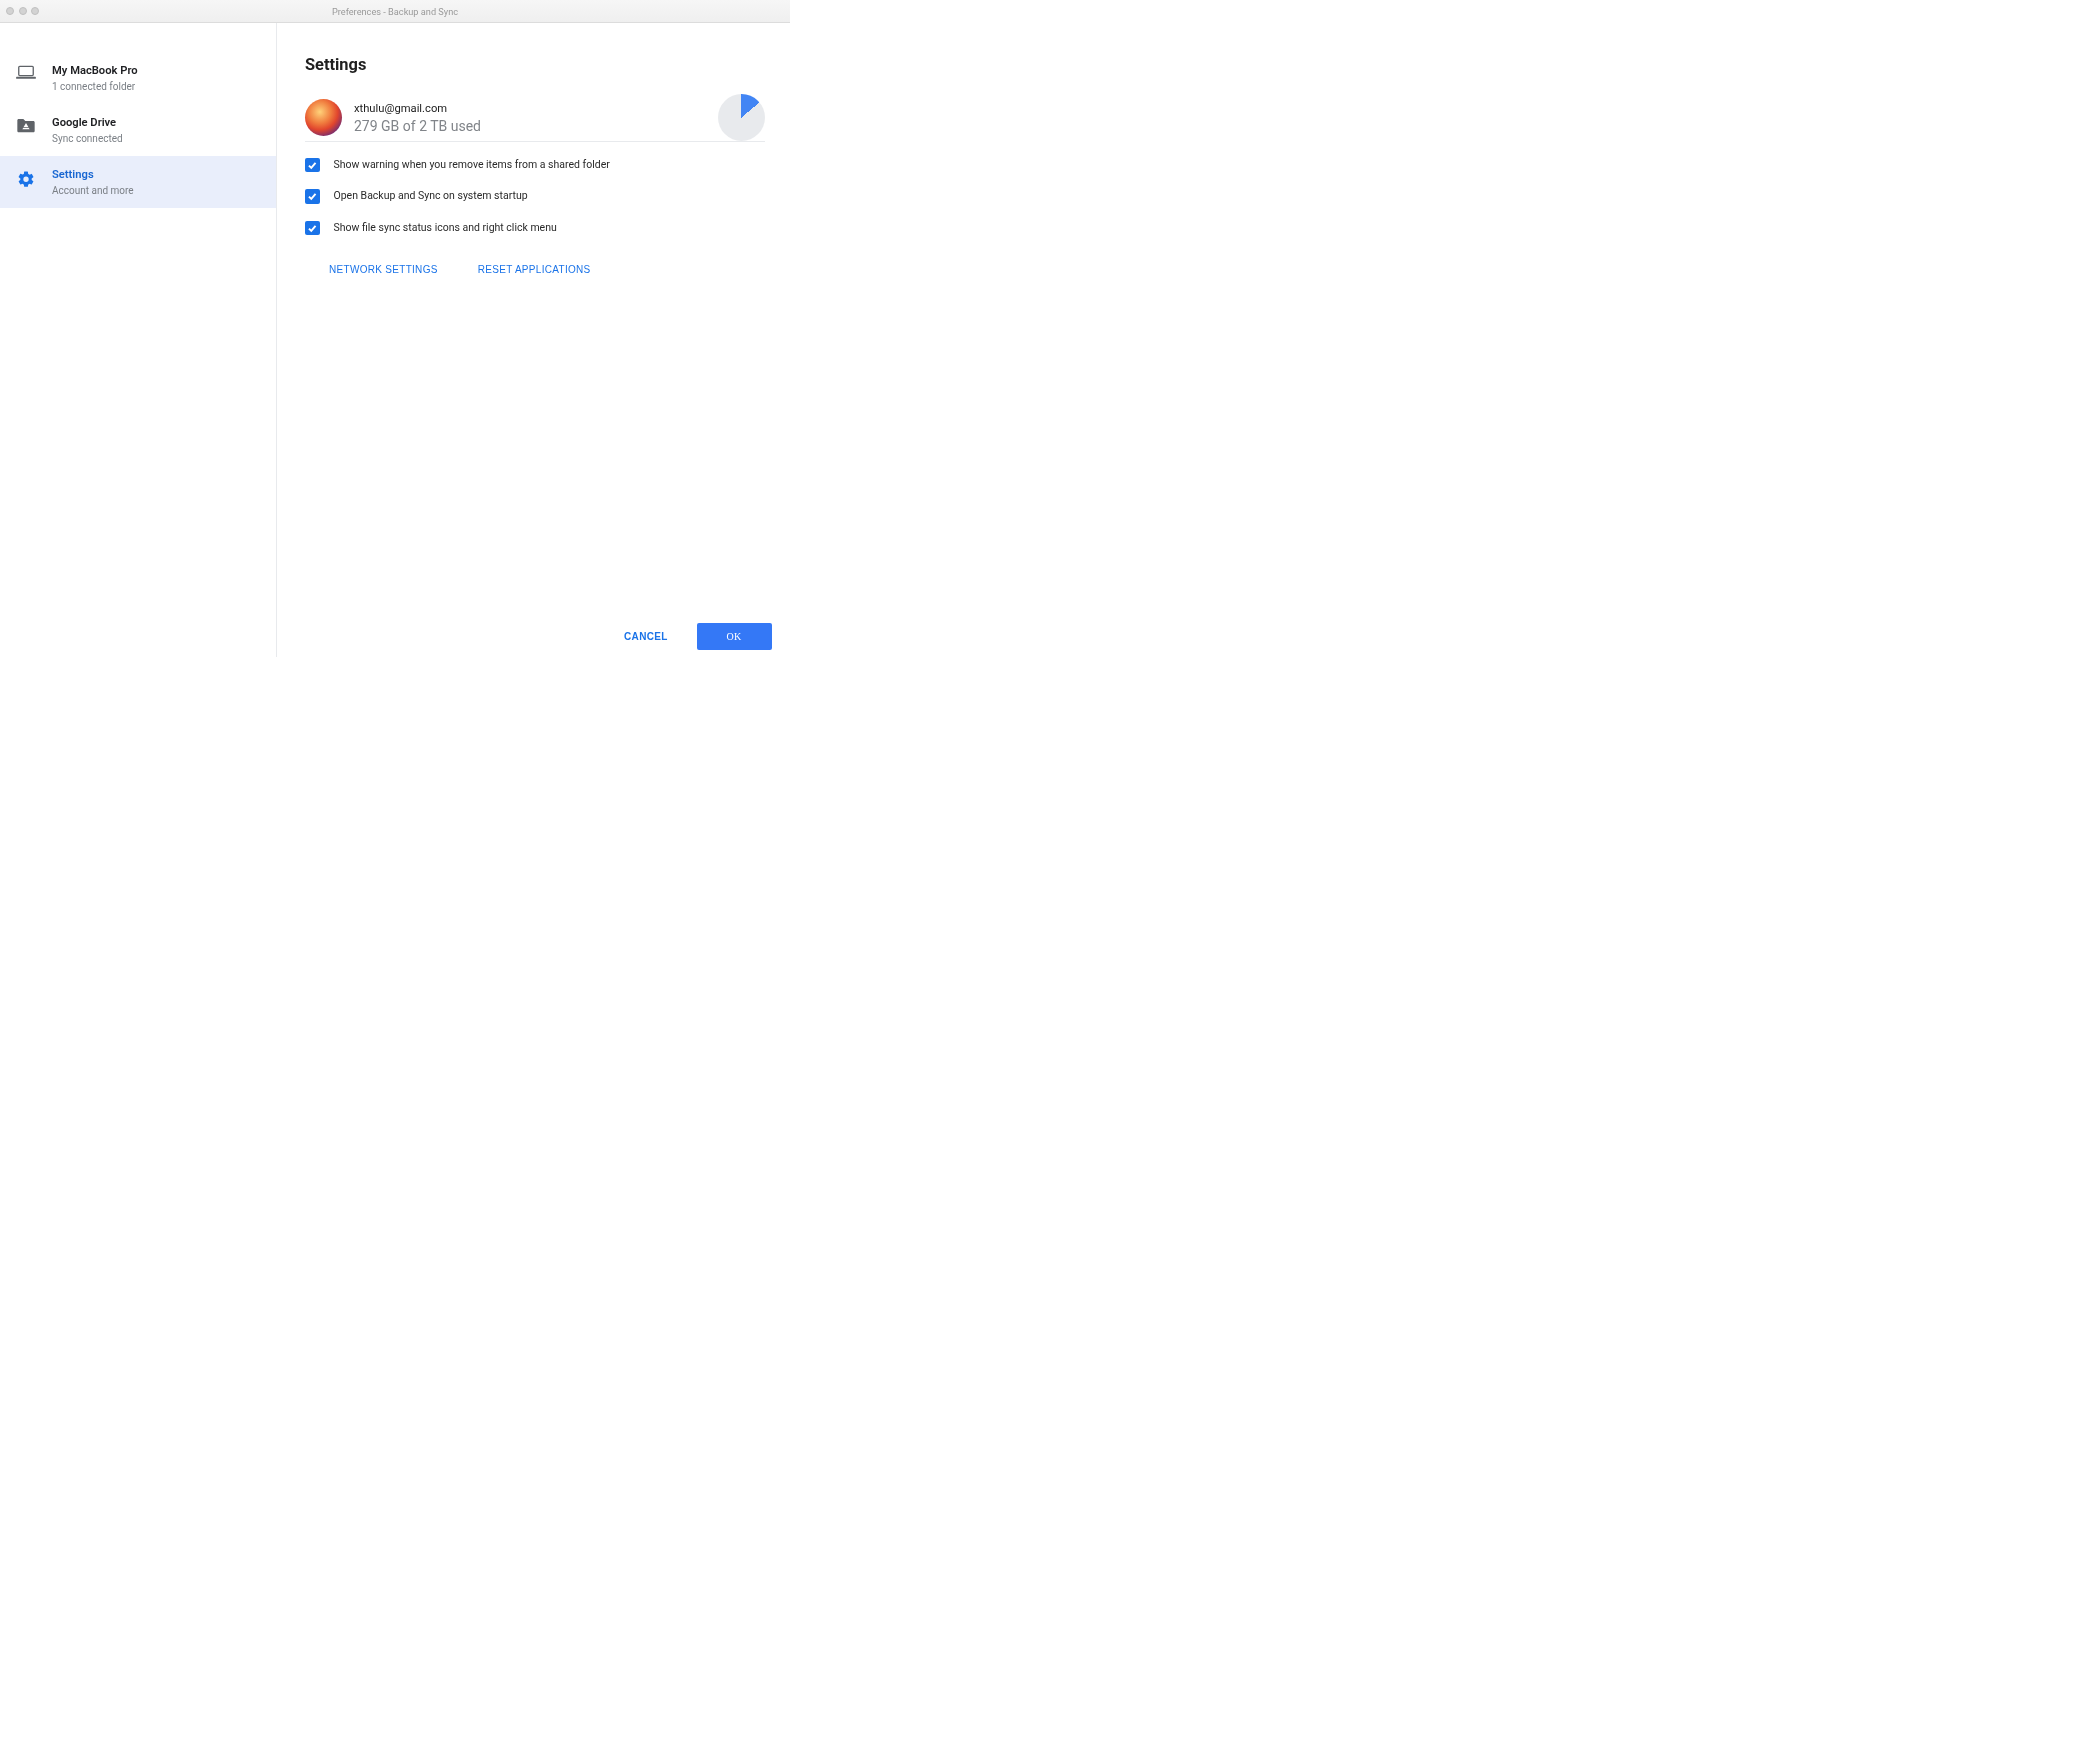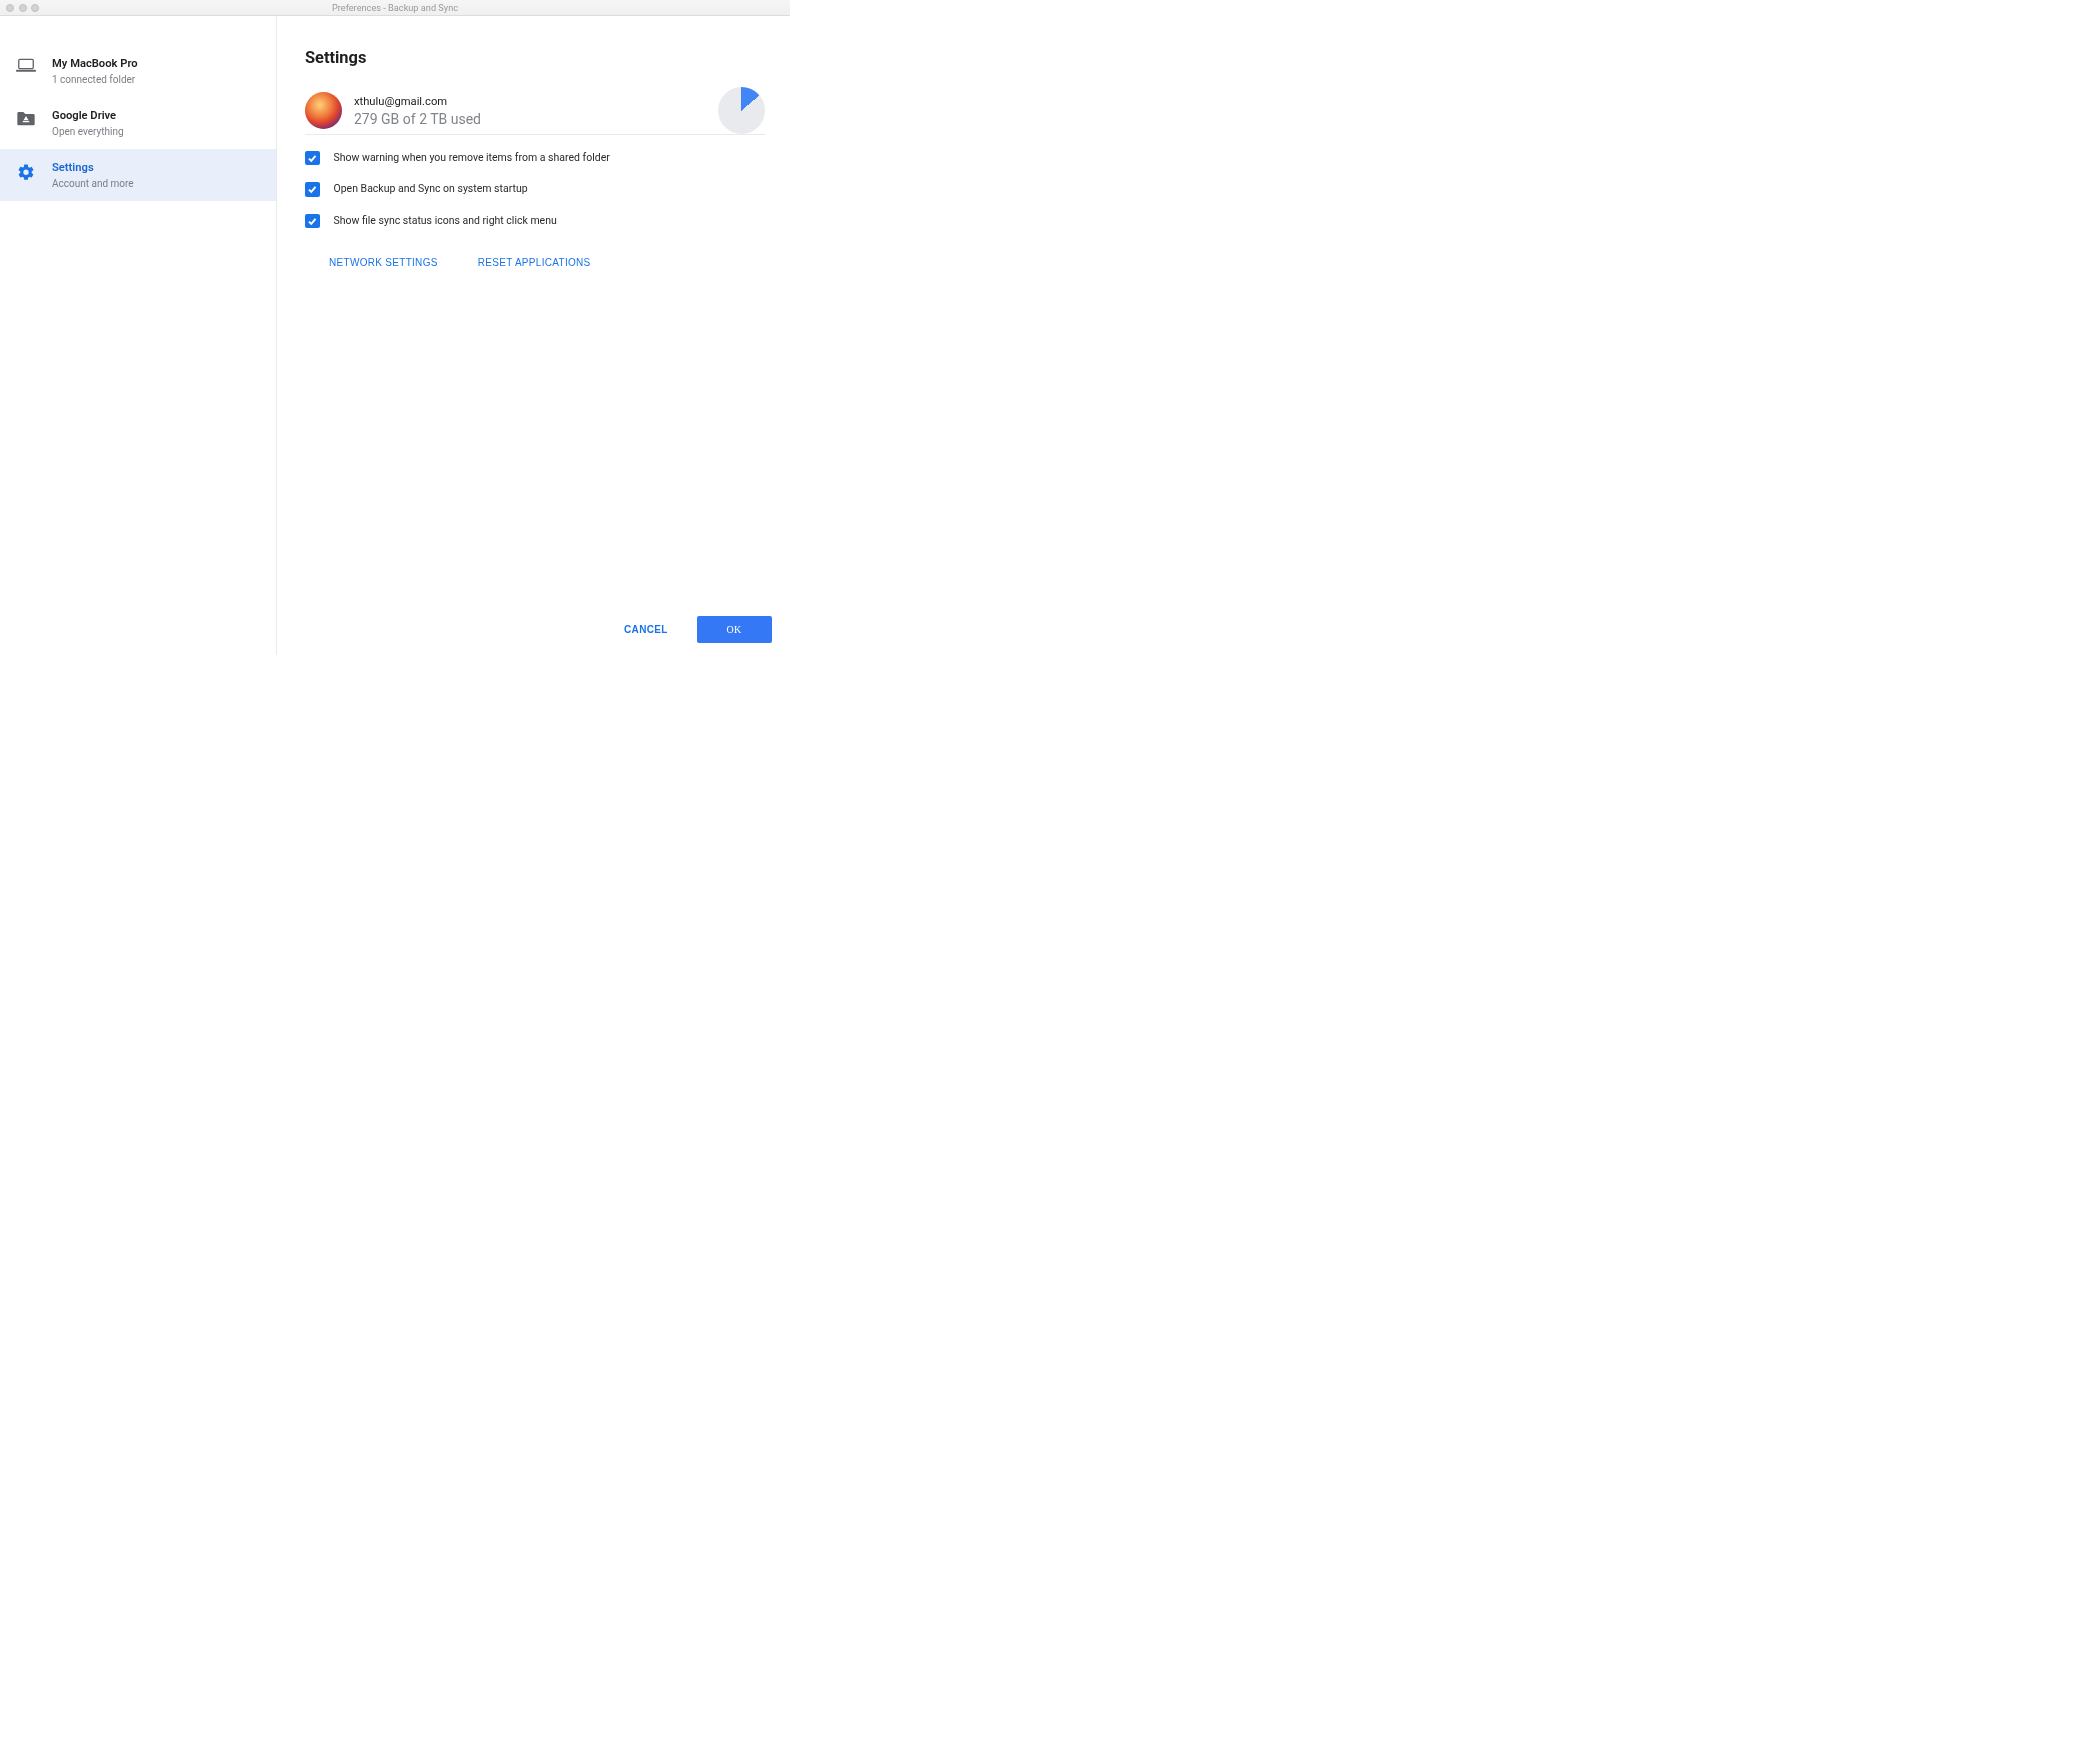--- a/index.html
+++ b/index.html
@@ -16,7 +16,7 @@
       overflow: hidden;
     }
     .titlebar {
-      height: 16px;
+      height: 23px;
       background: linear-gradient(#f6f6f6, #efefef);
       border-bottom: 0.7px solid #dcdcdc;
       display: flex;

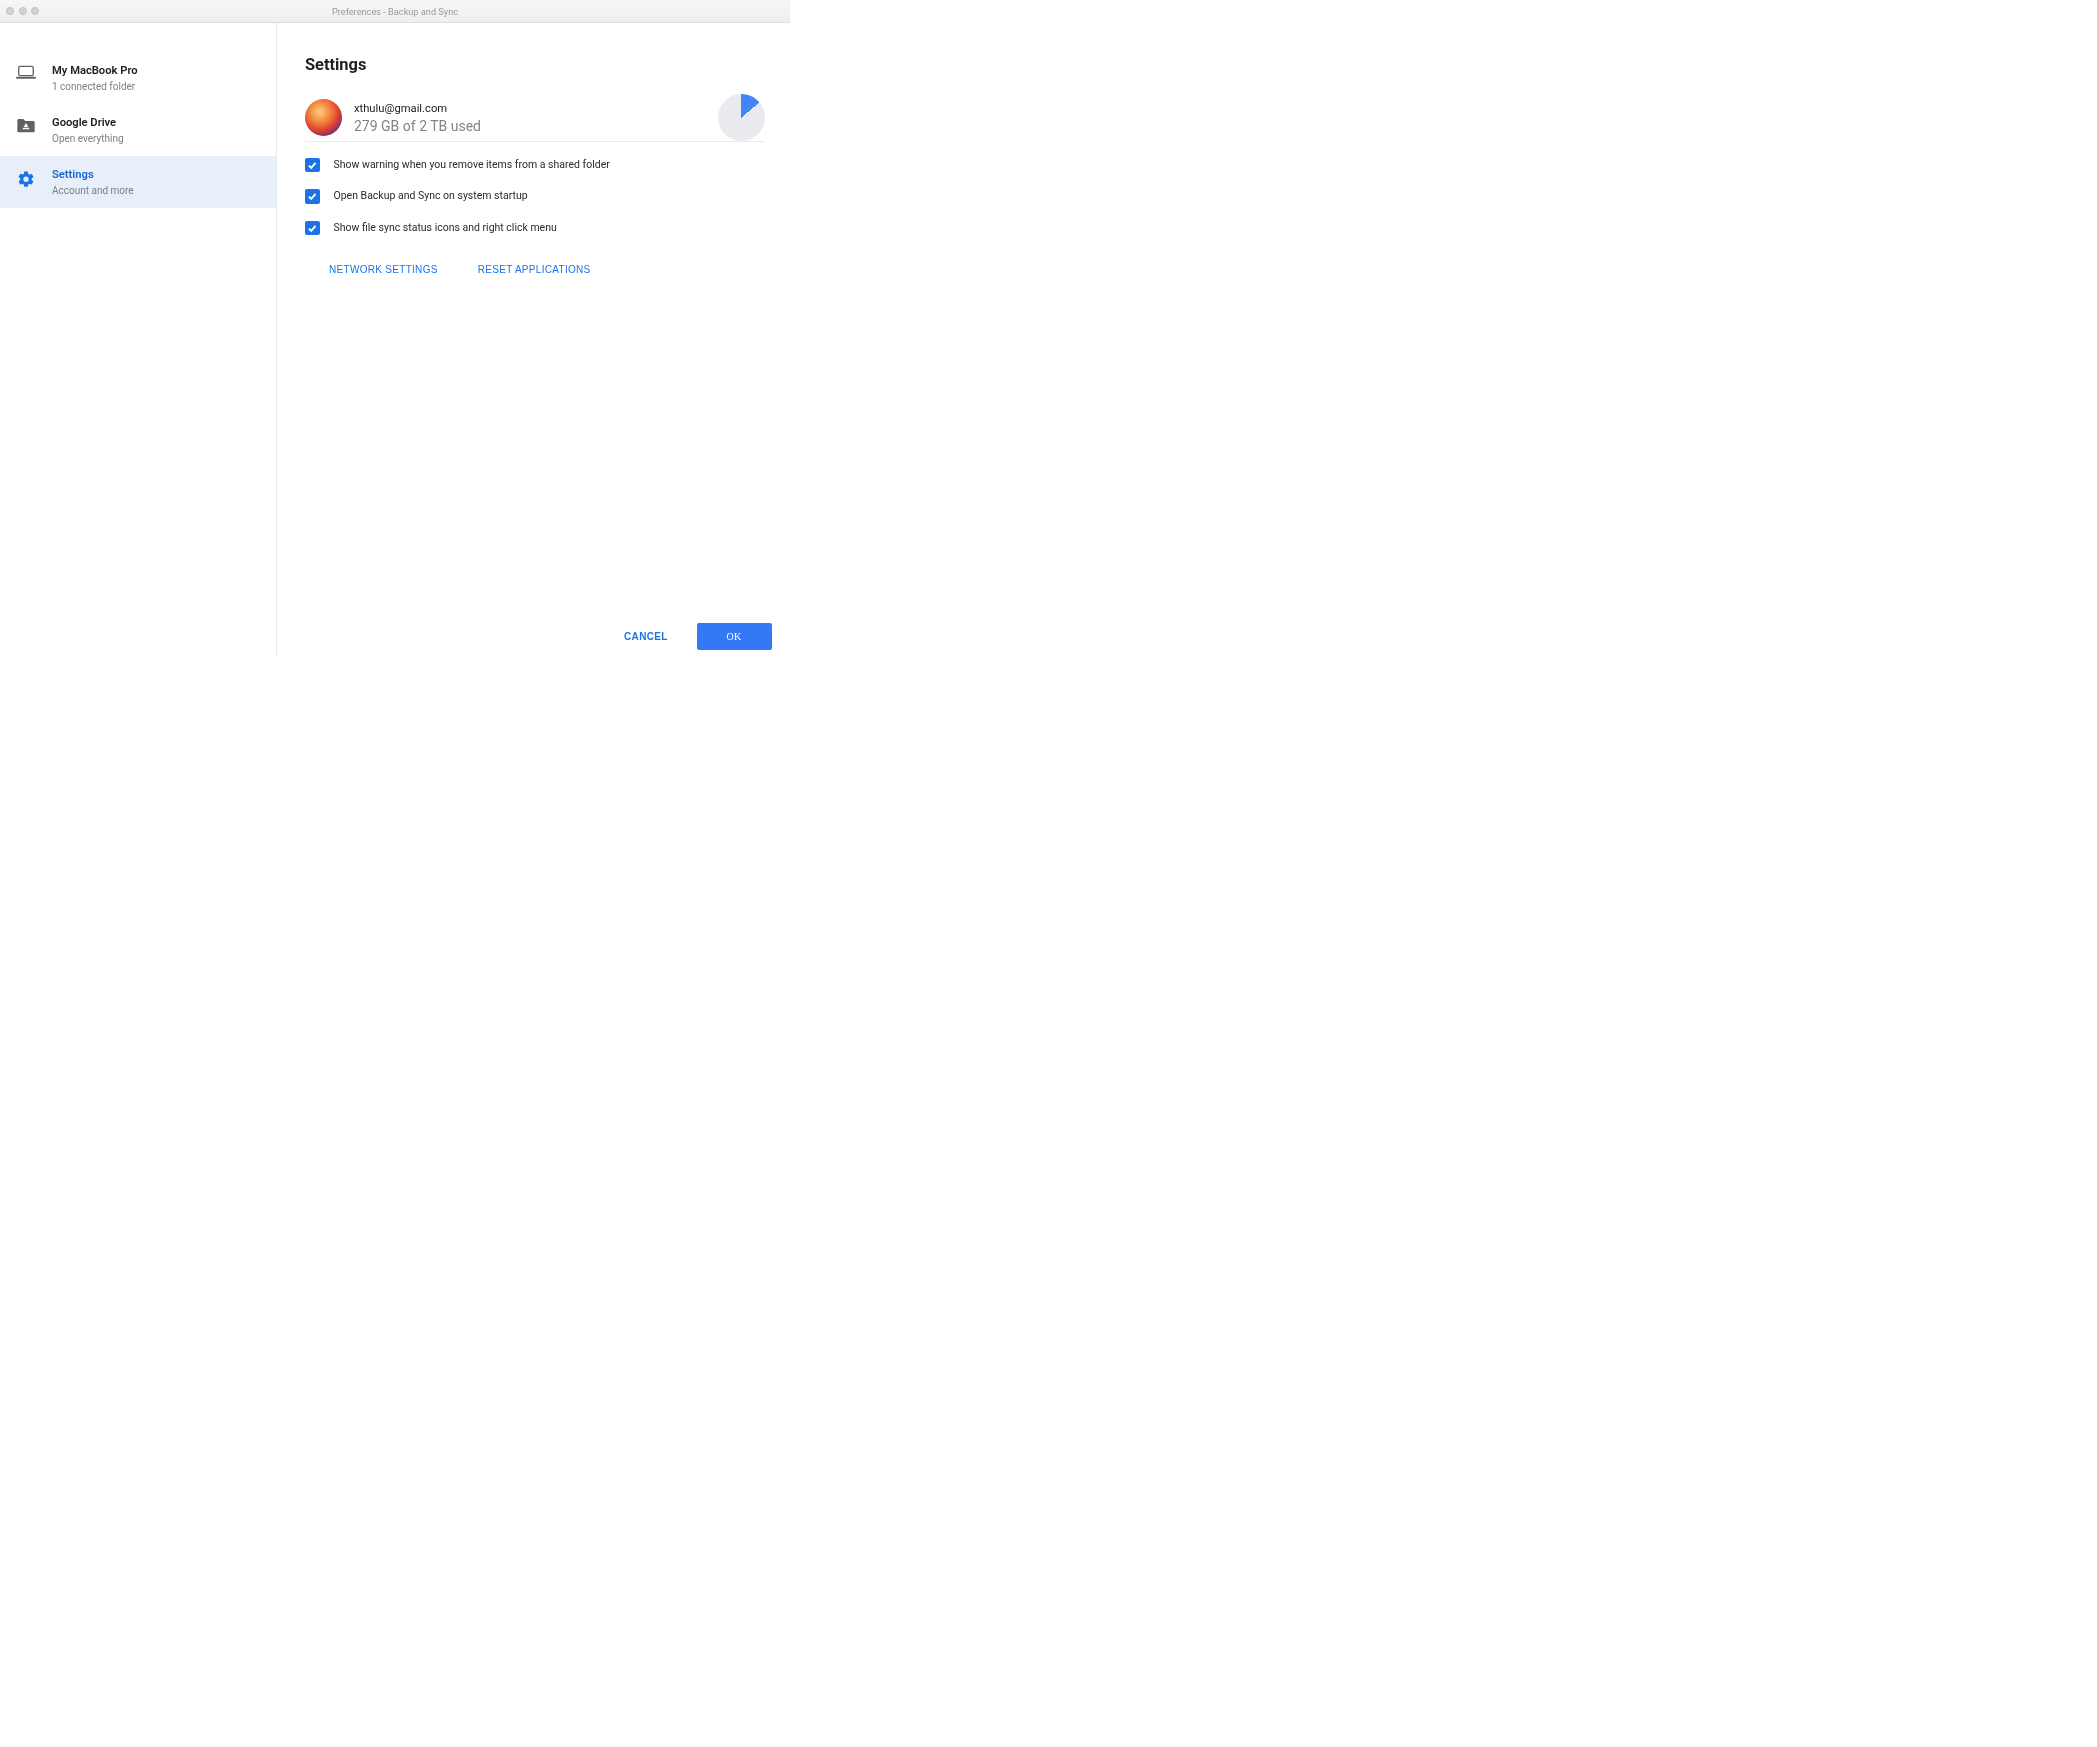--- a/index.html
+++ b/index.html
@@ -254,7 +254,7 @@
       </div>
       <div class="sidebar-text">
         <div class="sidebar-title">Google Drive</div>
-        <div class="sidebar-sub">Open everything</div>
+        <div class="sidebar-sub">Sync connected</div>
       </div>
     </div>
 

